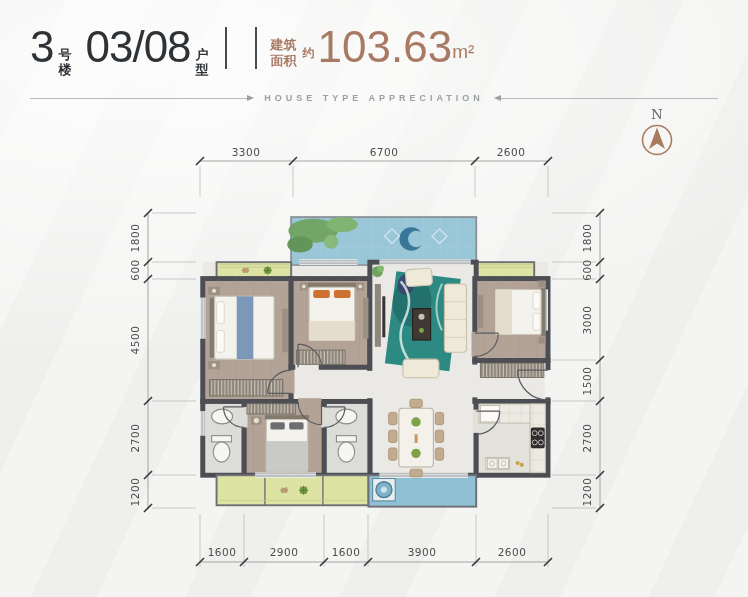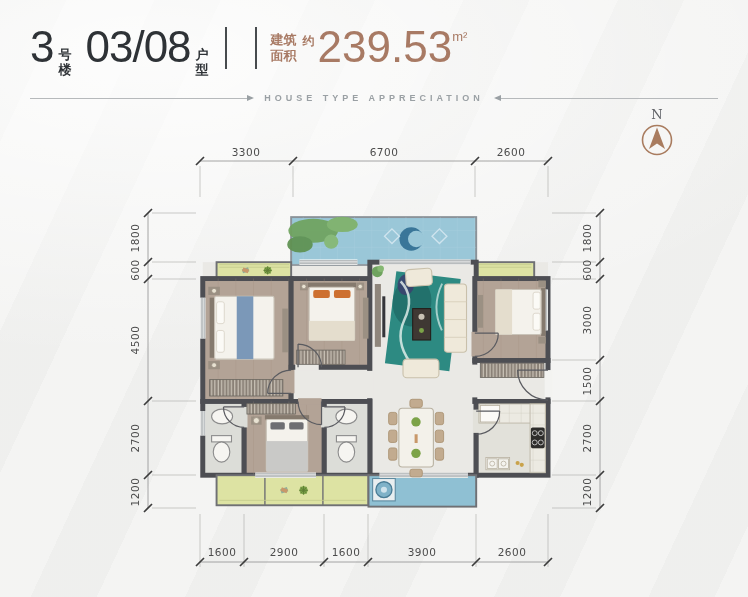--- a/index.html
+++ b/index.html
@@ -16,7 +16,7 @@
   .unitnum{margin-left:12px;}
   .vdiv{width:2px;height:42px;background:#33373b;margin:7px 14px 0 14px;opacity:.9;}
   .rooms{font-size:29px;font-weight:700;letter-spacing:2px;margin-top:10px;white-space:nowrap;}
-  .area{display:flex;color:#a87a64;}
+  .area{display:flex;color:#a87a64;align-items:center;}
   .area-stack{font-size:13px;font-weight:700;width:29px;line-height:1.25;word-break:break-all;margin-top:12px;}
   .approx{font-size:12px;margin:13px 3px 0 3px;font-weight:600;}
   .area-num{font-size:44px;font-weight:200;line-height:54px;letter-spacing:0;}

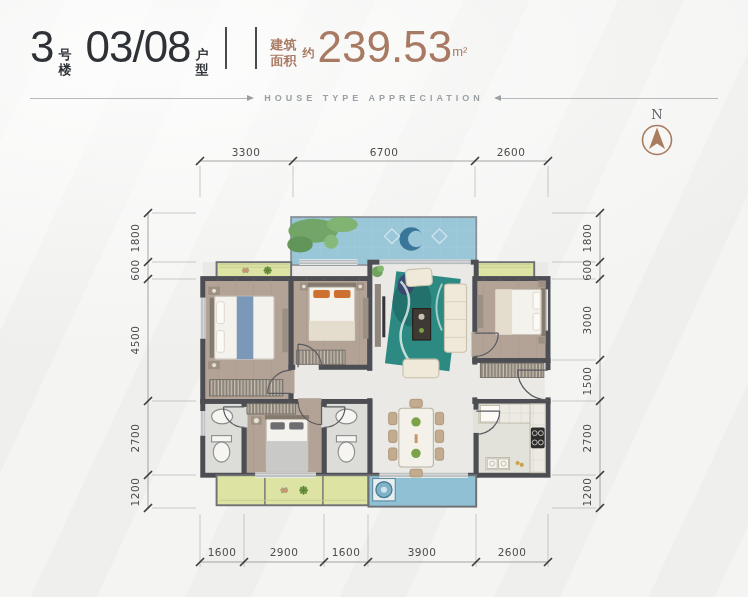--- a/index.html
+++ b/index.html
@@ -53,7 +53,7 @@
     <div class="area">
       <div class="area-stack">建筑面积</div>
       <div class="approx">约</div>
-      <div class="area-num">239.53</div>
+      <div class="area-num">103.63</div>
       <div class="area-unit">m²</div>
     </div>
   </div>

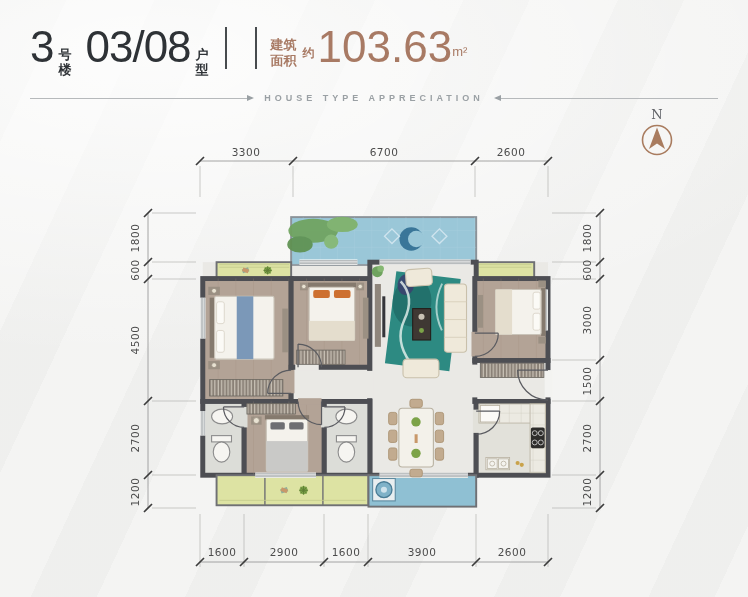--- a/index.html
+++ b/index.html
@@ -20,7 +20,7 @@
   .area-stack{font-size:13px;font-weight:700;width:29px;line-height:1.25;word-break:break-all;margin-top:12px;}
   .approx{font-size:12px;margin:13px 3px 0 3px;font-weight:600;}
   .area-num{font-size:44px;font-weight:200;line-height:54px;letter-spacing:0;}
-  .area-unit{font-size:13px;margin-top:9px;font-weight:400;}
+  .area-unit{font-size:19px;margin-top:9px;font-weight:400;}
   
   .sub{position:absolute;top:93px;left:30px;right:30px;display:flex;align-items:center;gap:12px;}
   .sub .line{flex:1;height:1px;background:#b6b9bb;position:relative;}

